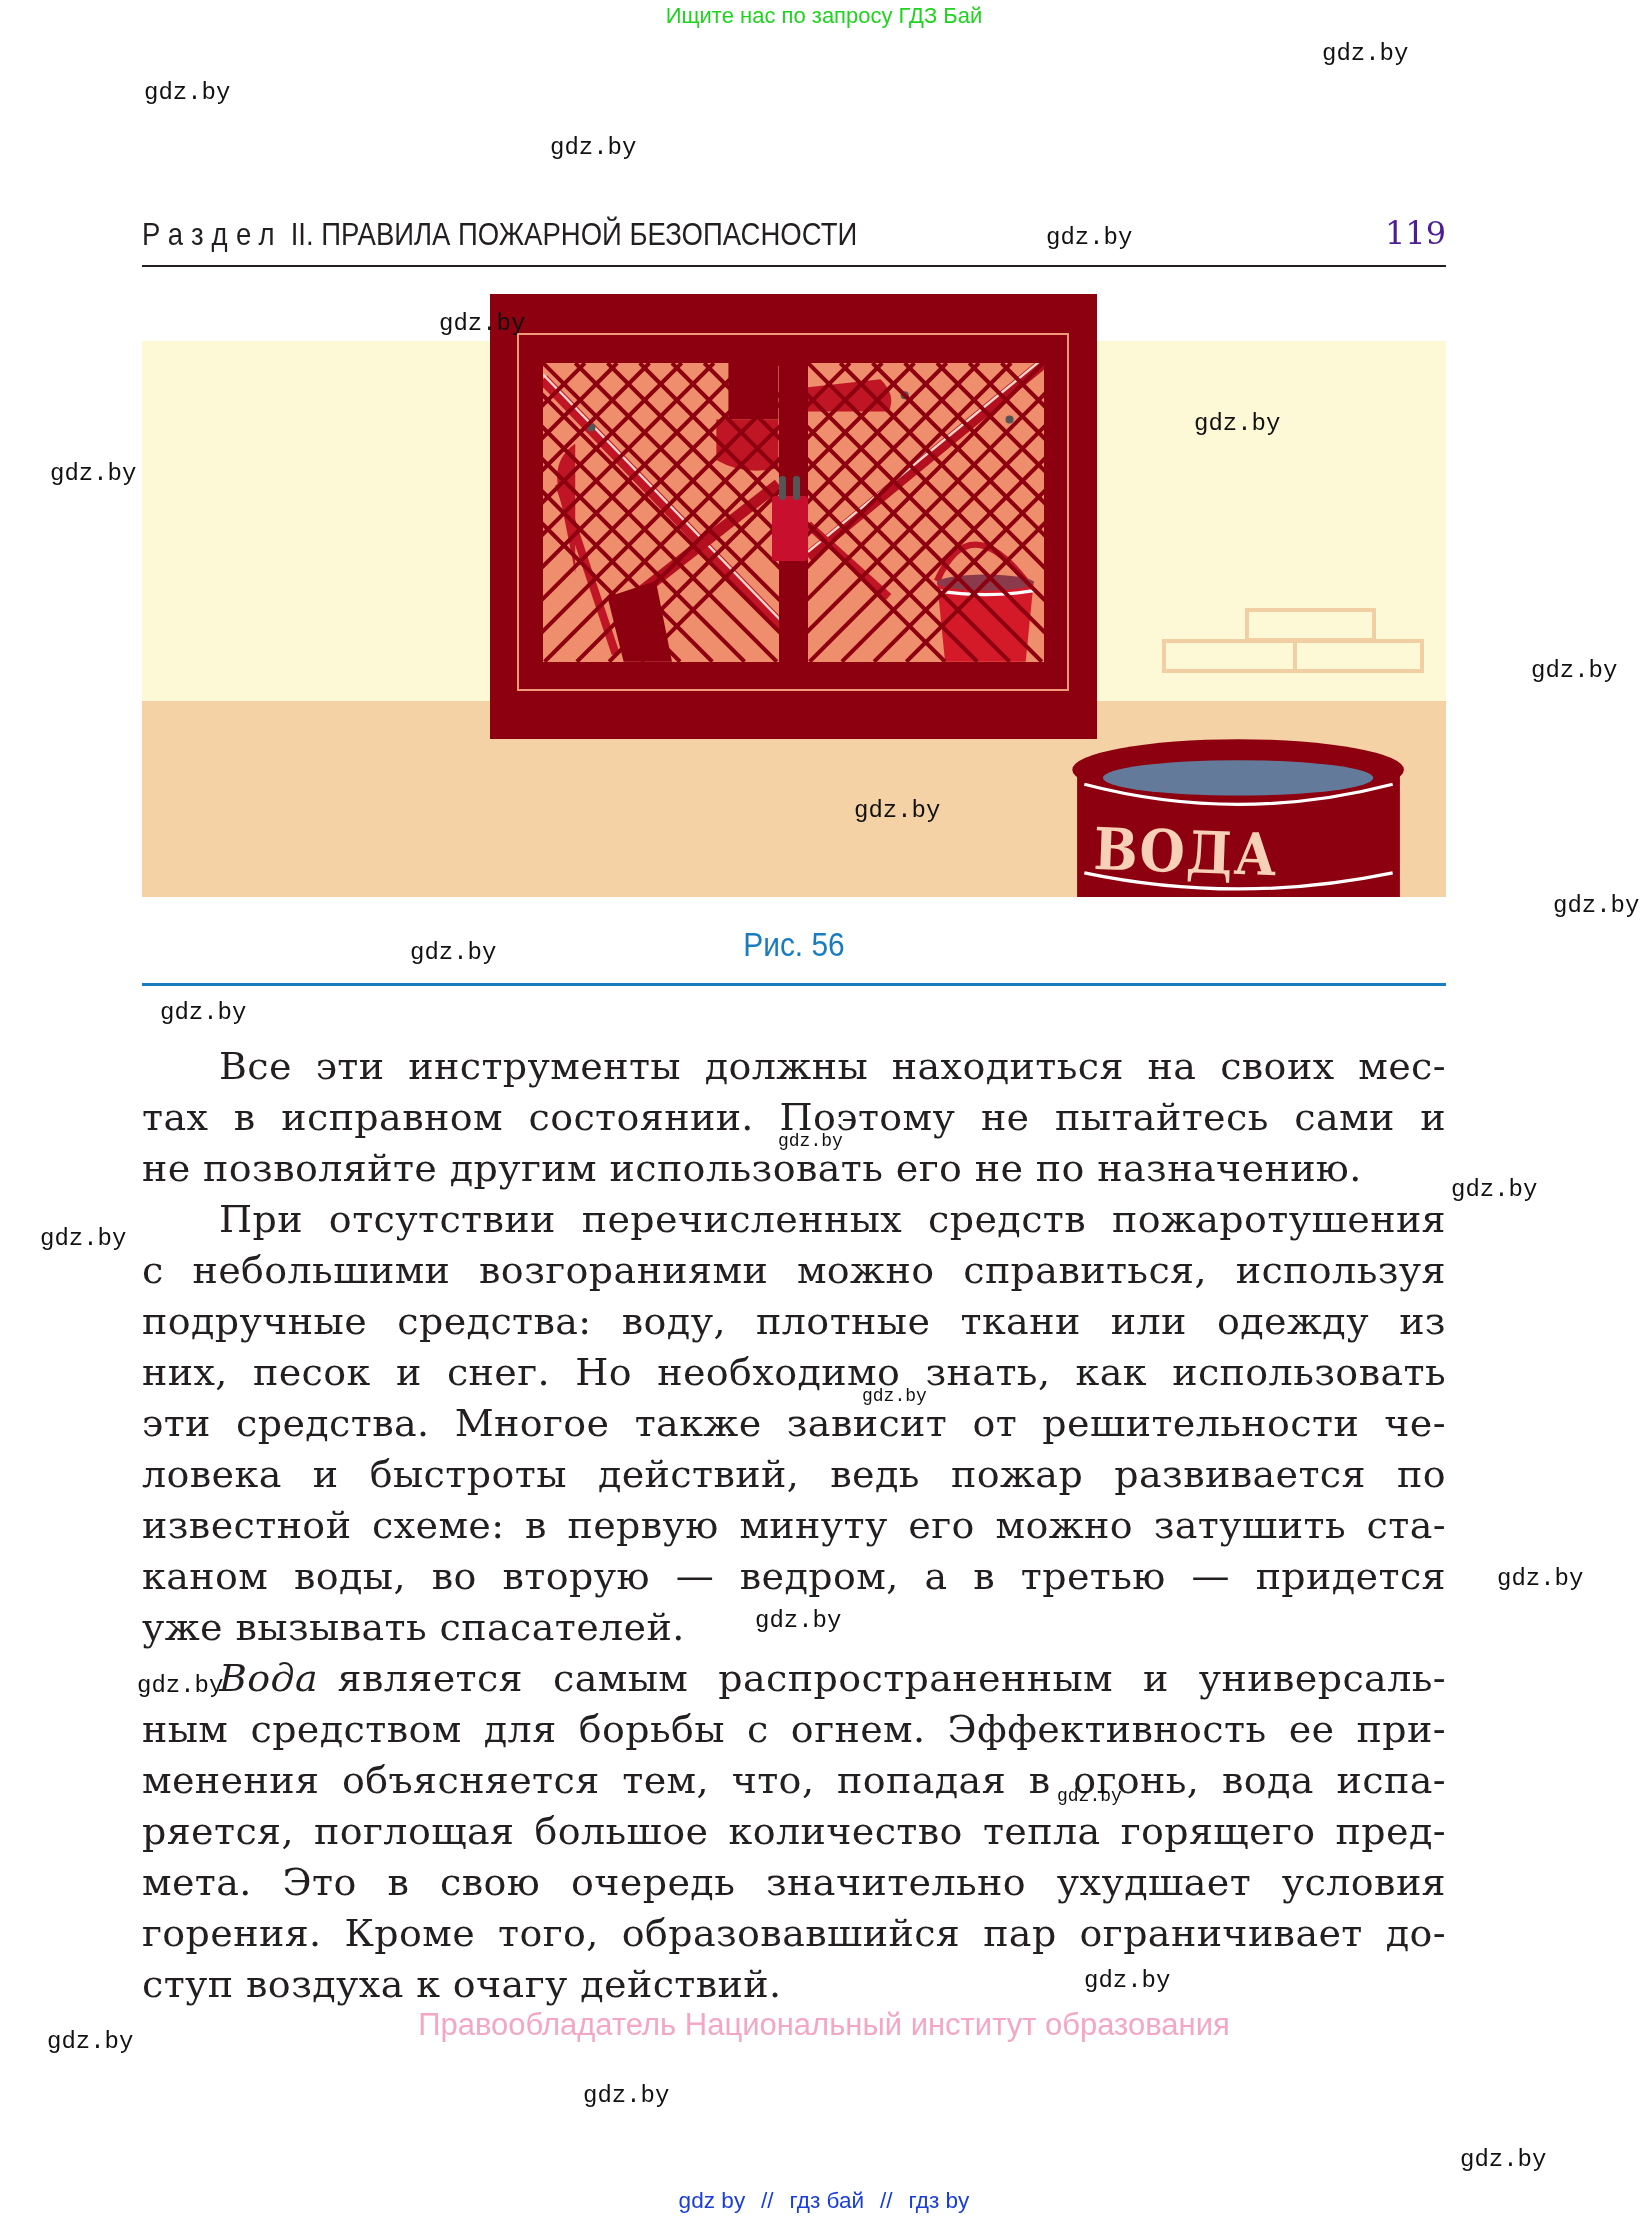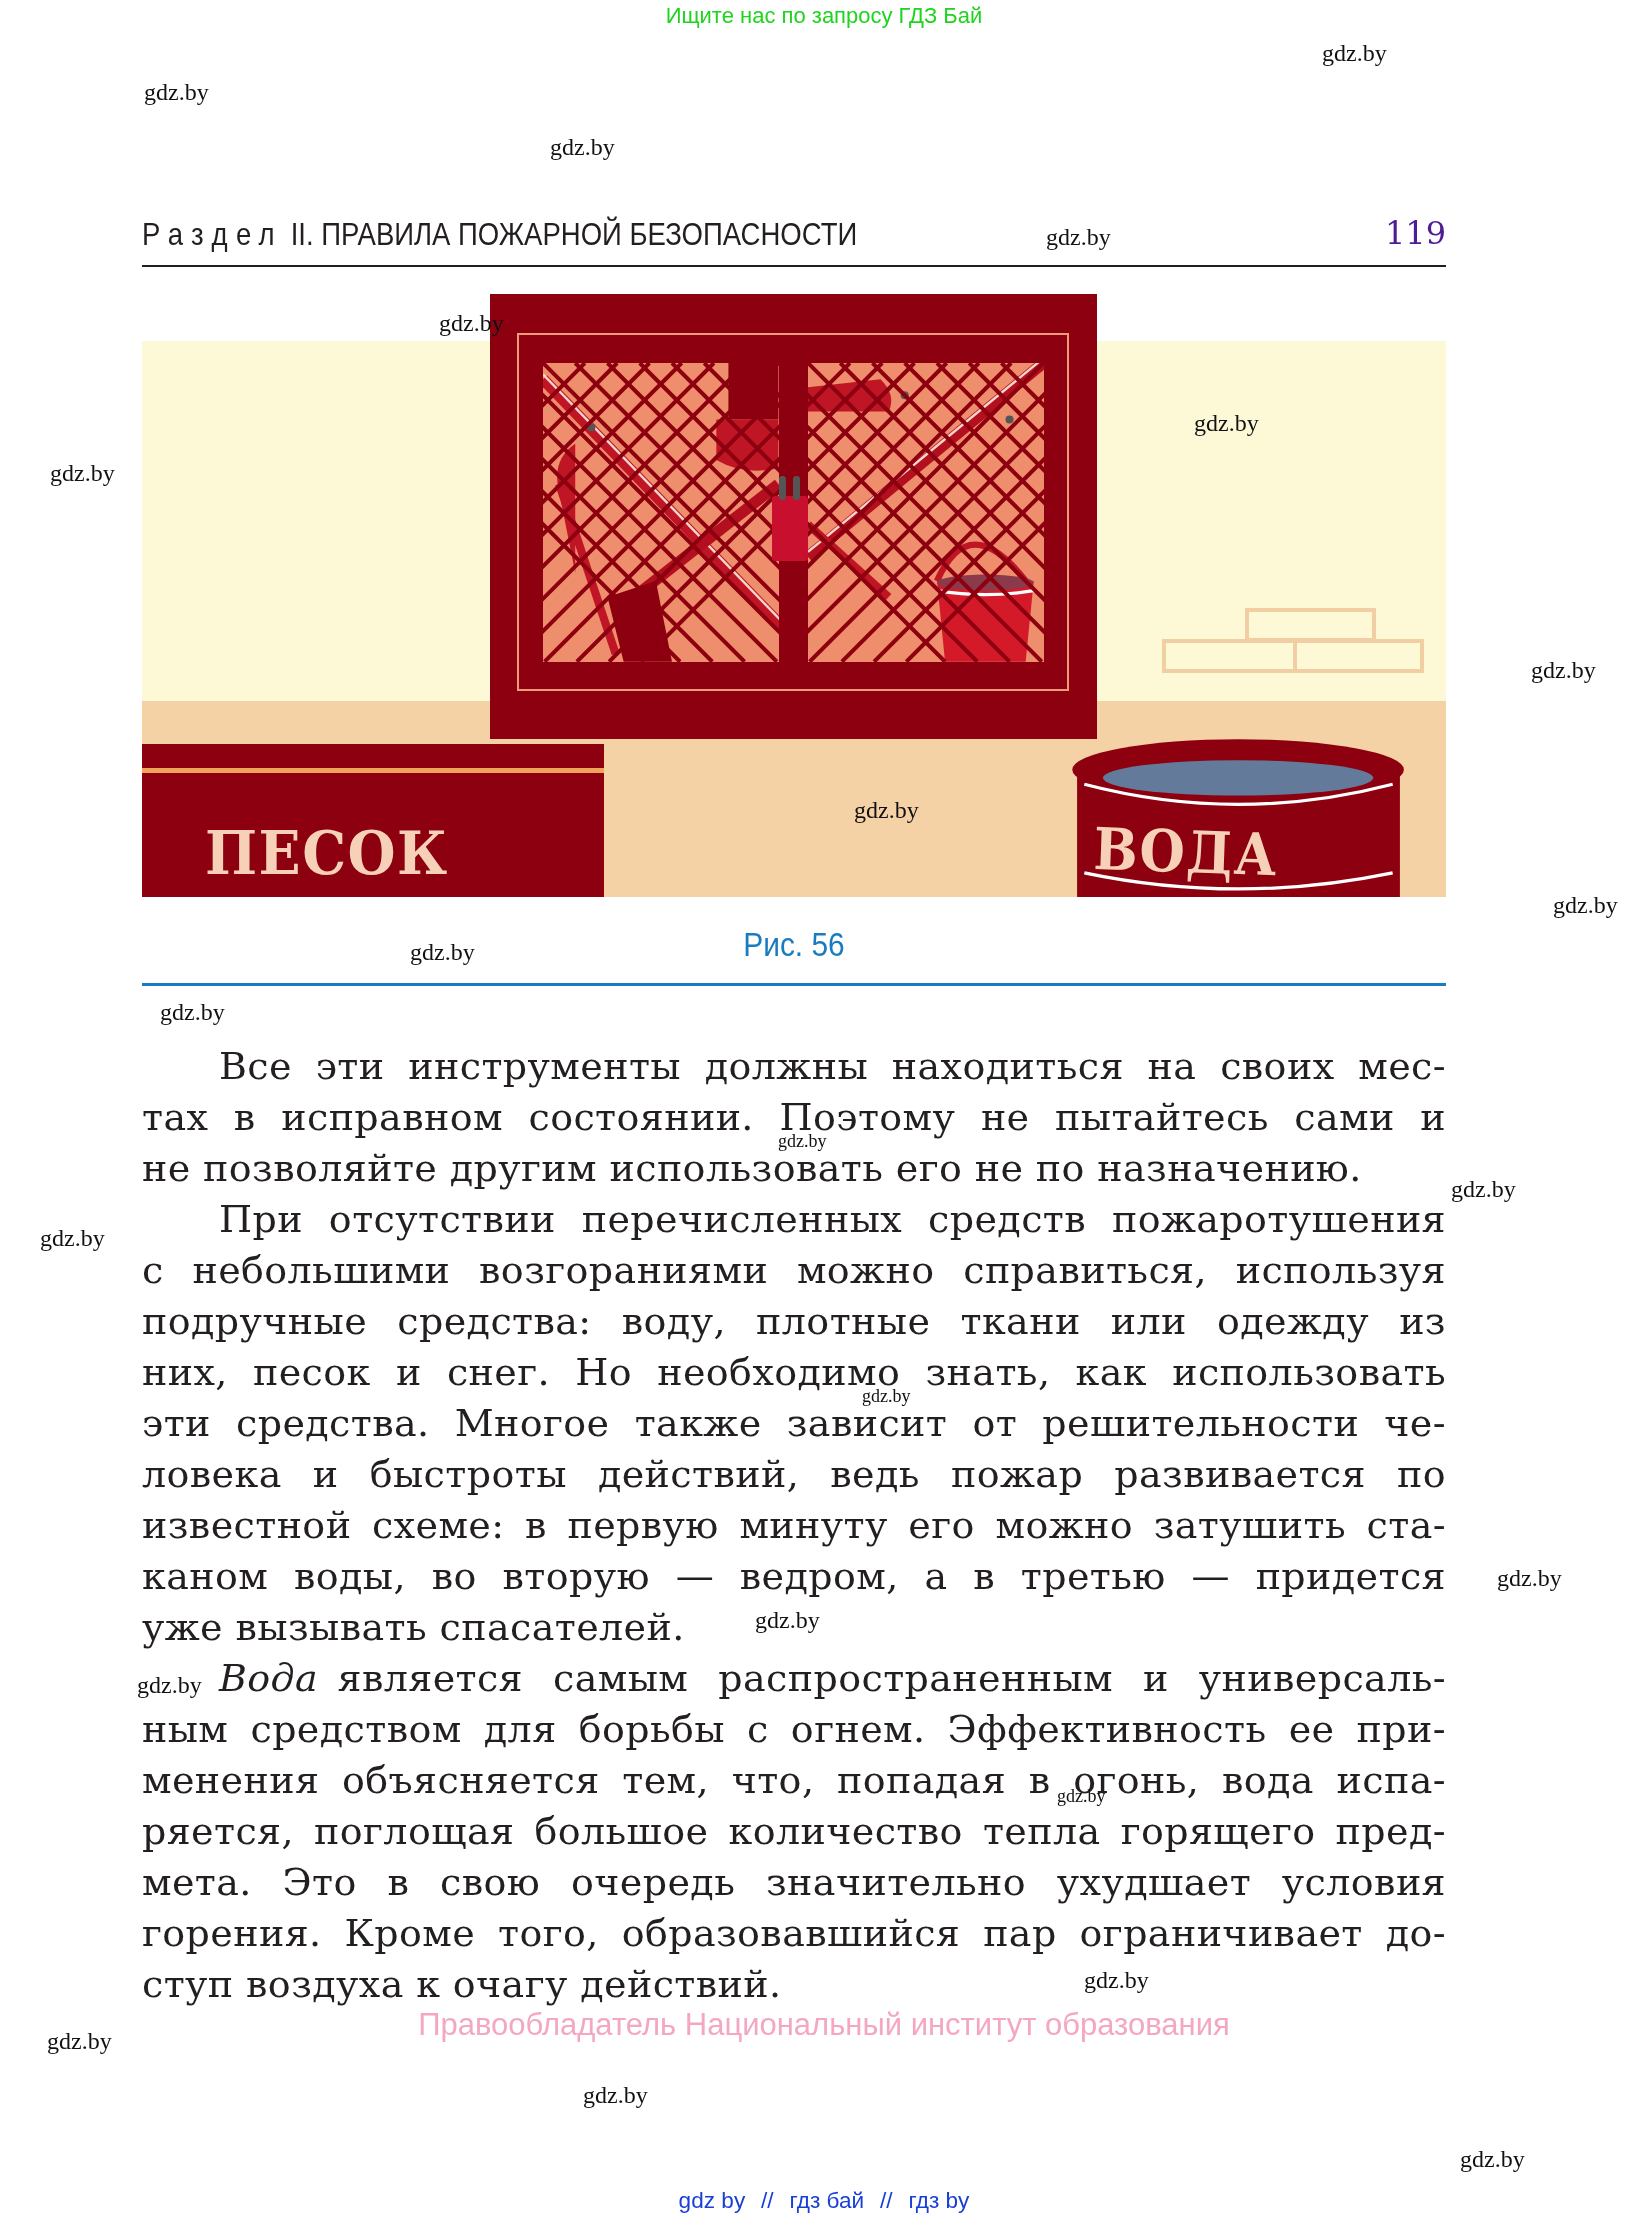--- a/index.html
+++ b/index.html
@@ -6,7 +6,7 @@
   body { width: 1648px; height: 2216px; position: relative; overflow: hidden;
          font-family: "DejaVu Serif", serif; color: #231f20; }
   .abs { position: absolute; }
-  .wm { position: absolute; font-family: Liberation Serif, serif; font-size: 24px; color: #111; white-space: nowrap; }
+  .wm { position: absolute; font-family: Liberation Mono, monospace; font-size: 24px; color: #111; white-space: nowrap; }
   .wm.small { font-size: 18px; }
   .top-banner { position: absolute; top: 3.2px; left: 0; width: 1648px; text-align: center;
                 font-family: "Liberation Sans", sans-serif; font-size: 22px; color: #1ed41e; }

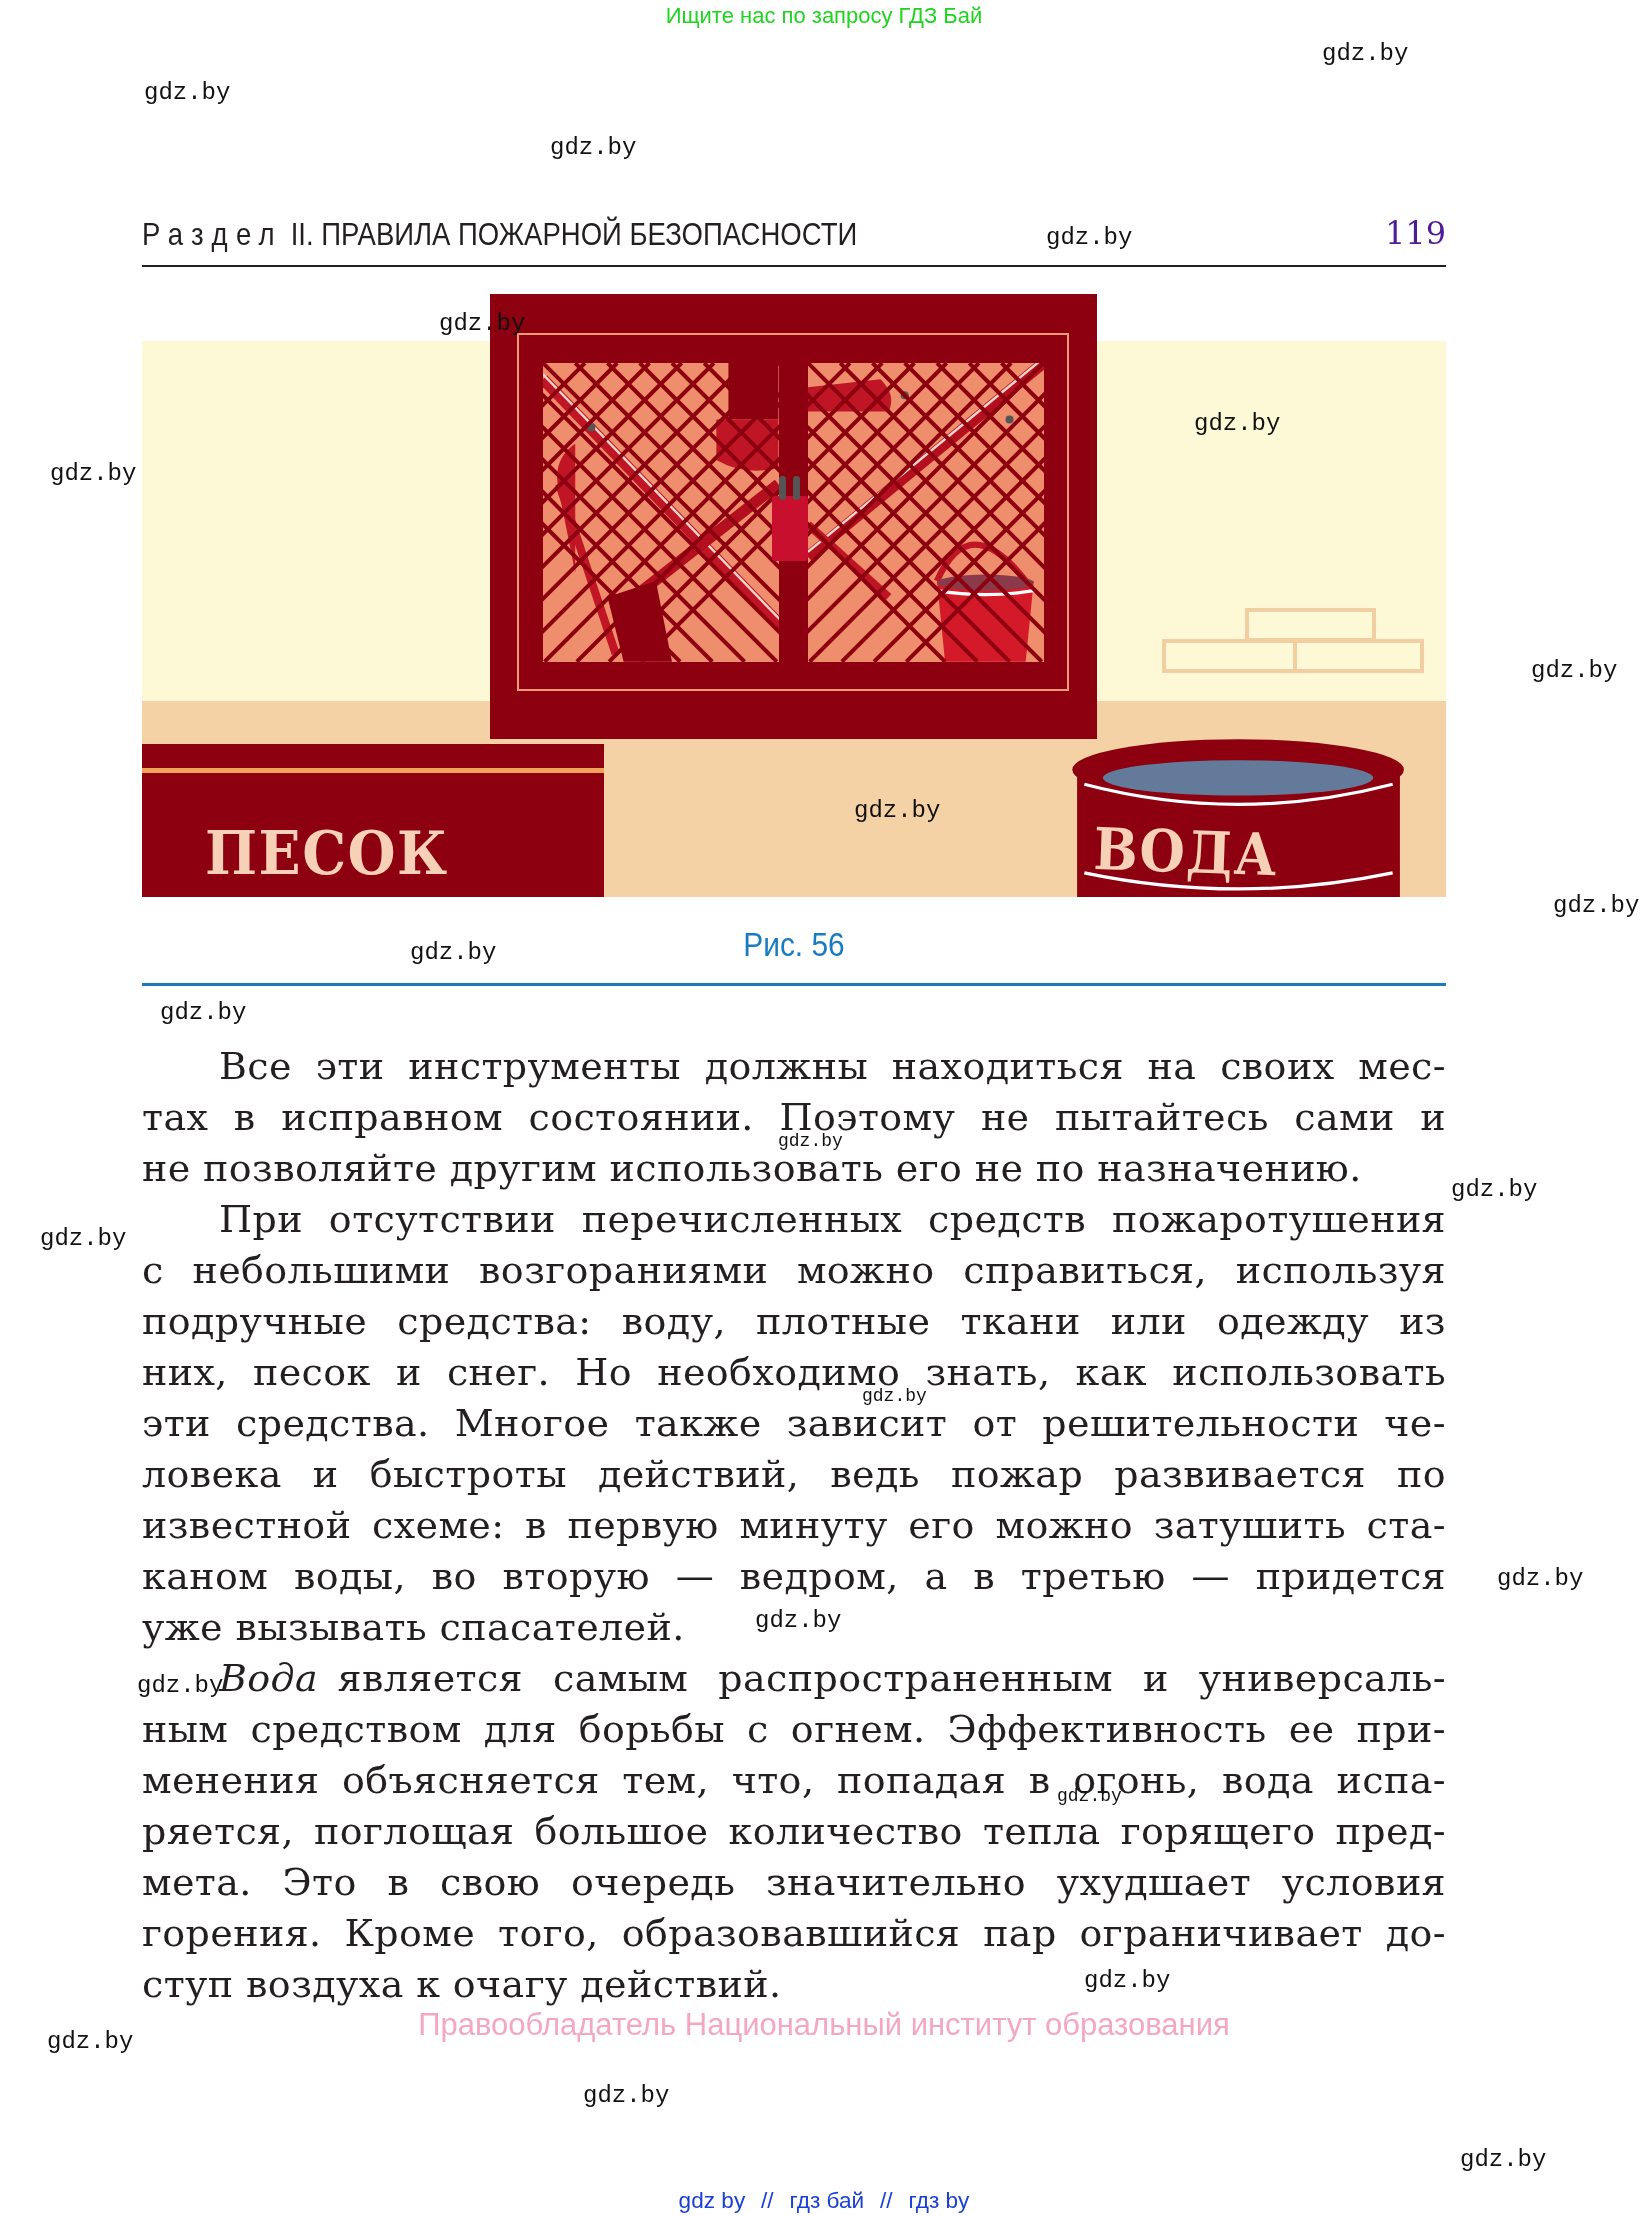--- a/index.html
+++ b/index.html
@@ -135,10 +135,6 @@
     <div class="abs" style="left:303px;top:182px;width:6.5px;height:24px;background:#555;border-radius:3.2px"></div>
   </div>
 
-  <div class="sand-box">
-    <div class="sand-stripe"></div>
-    <div class="sand-label">ПЕСОК</div>
-  </div>
 
   <div class="barrel">
     <svg class="abs" style="left:0;top:0" width="333" height="161" viewBox="0 0 413 200">

